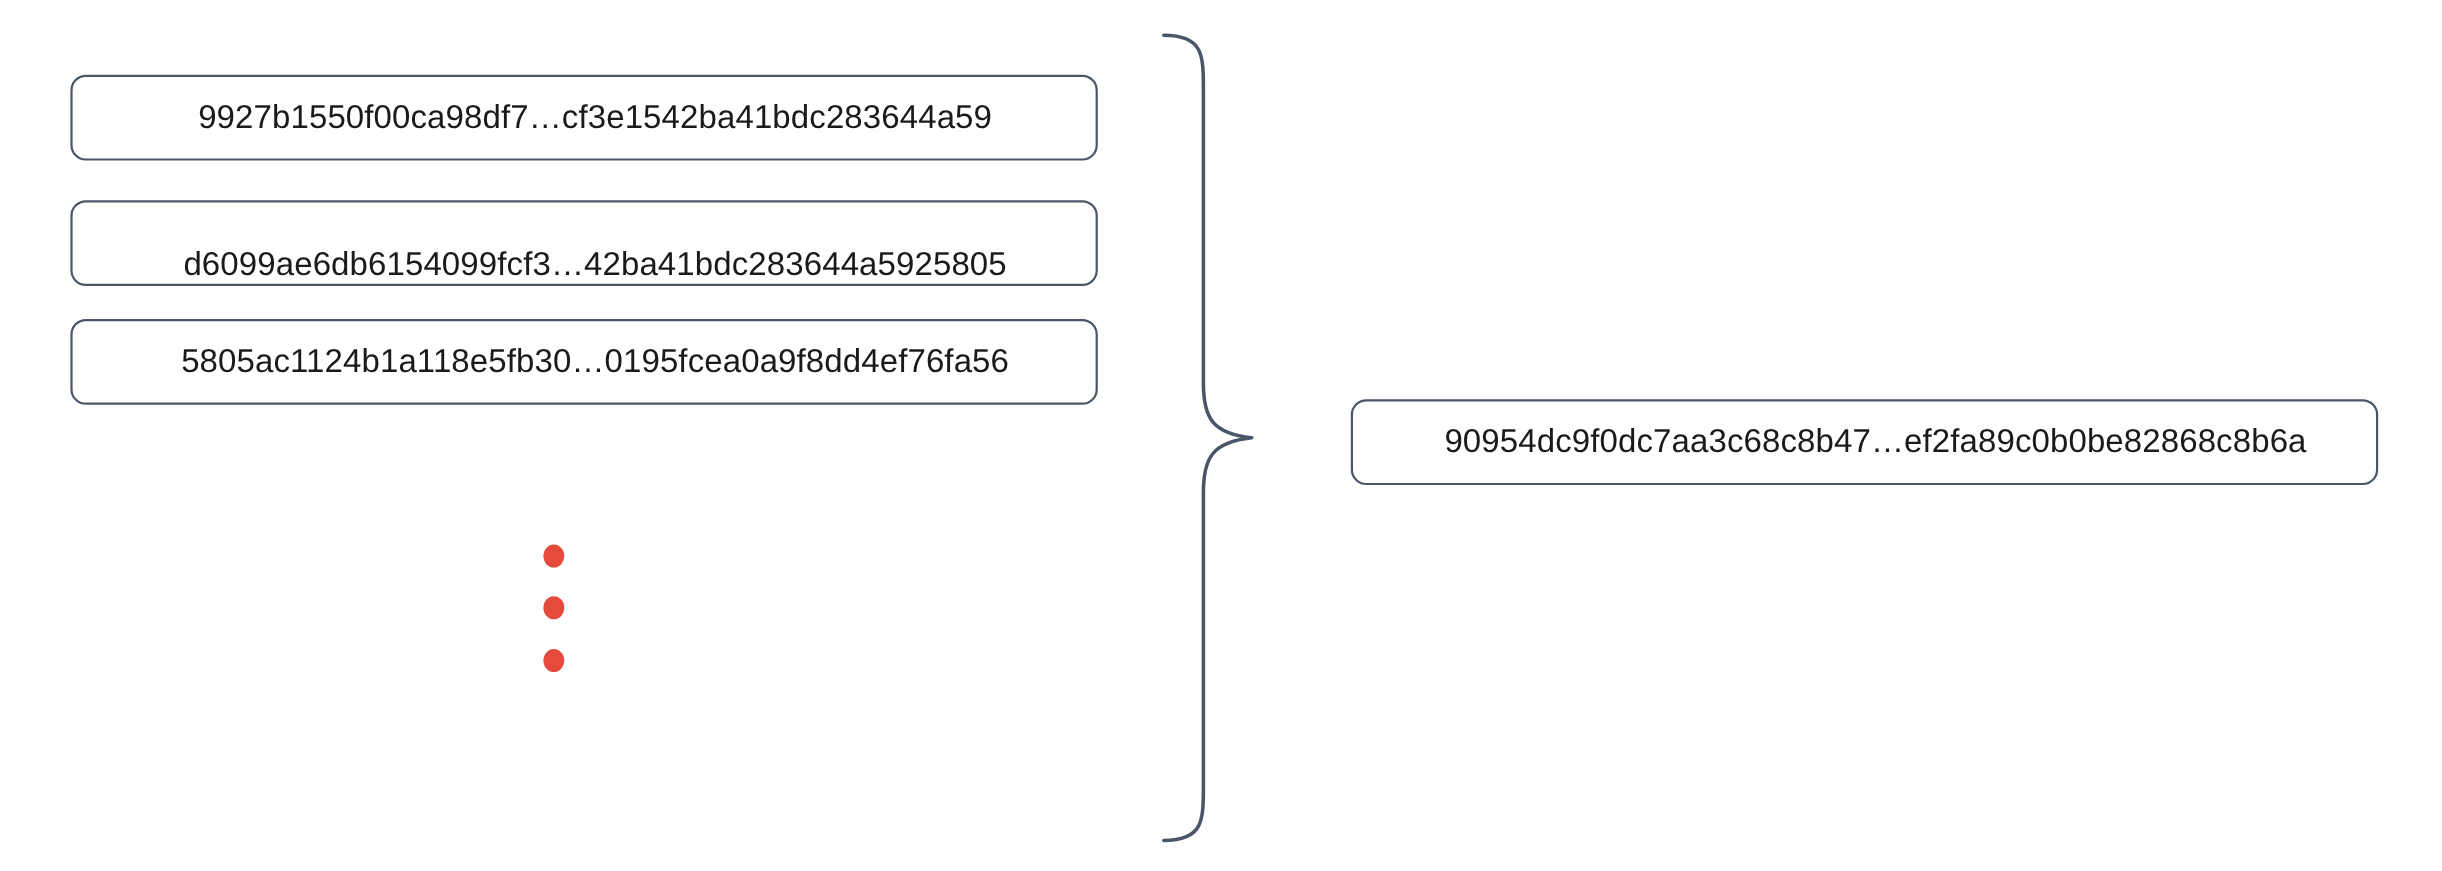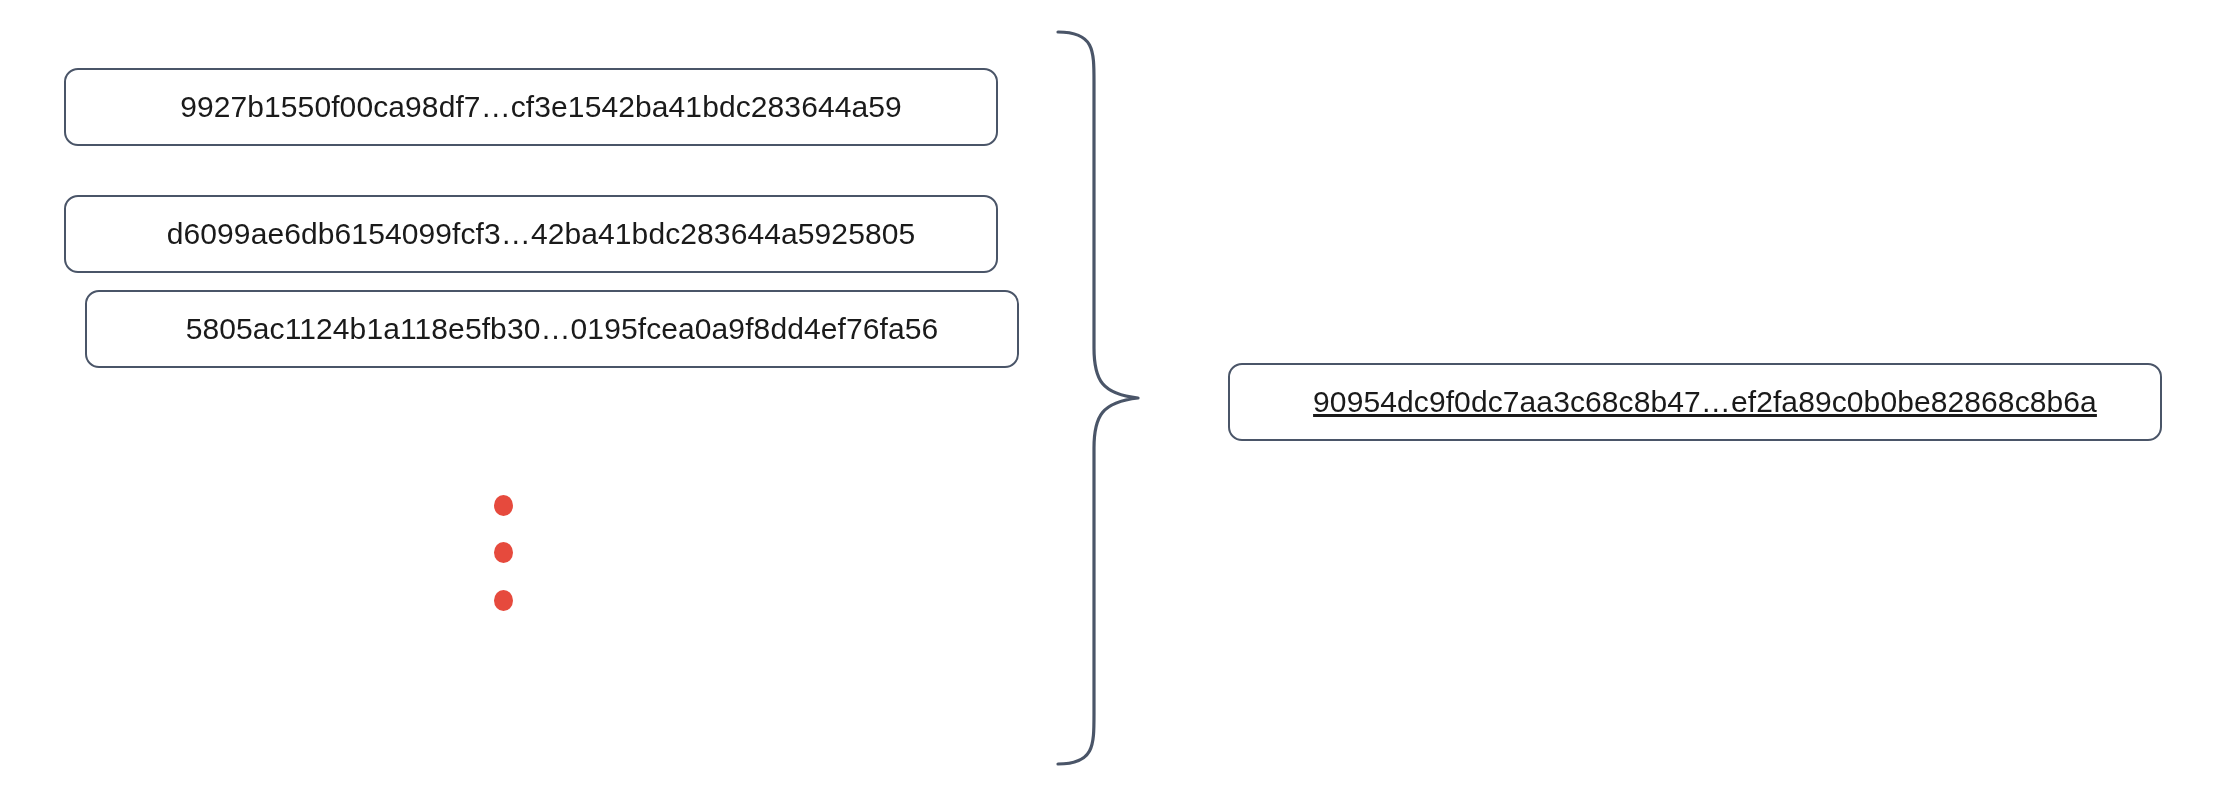--- a/index.html
+++ b/index.html
@@ -41,7 +41,7 @@
     height: 78px;
   }
   #leaf-0 { top: 68px; }
-  #leaf-1 { top: 195px; }
+  #leaf-1 { top: 182px; align-items: flex-end; }
   #leaf-2 { top: 290px; margin-left: 21px; }
   #leaf-3 { top: 400px; }
   #leaf-4 { top: 645px; }

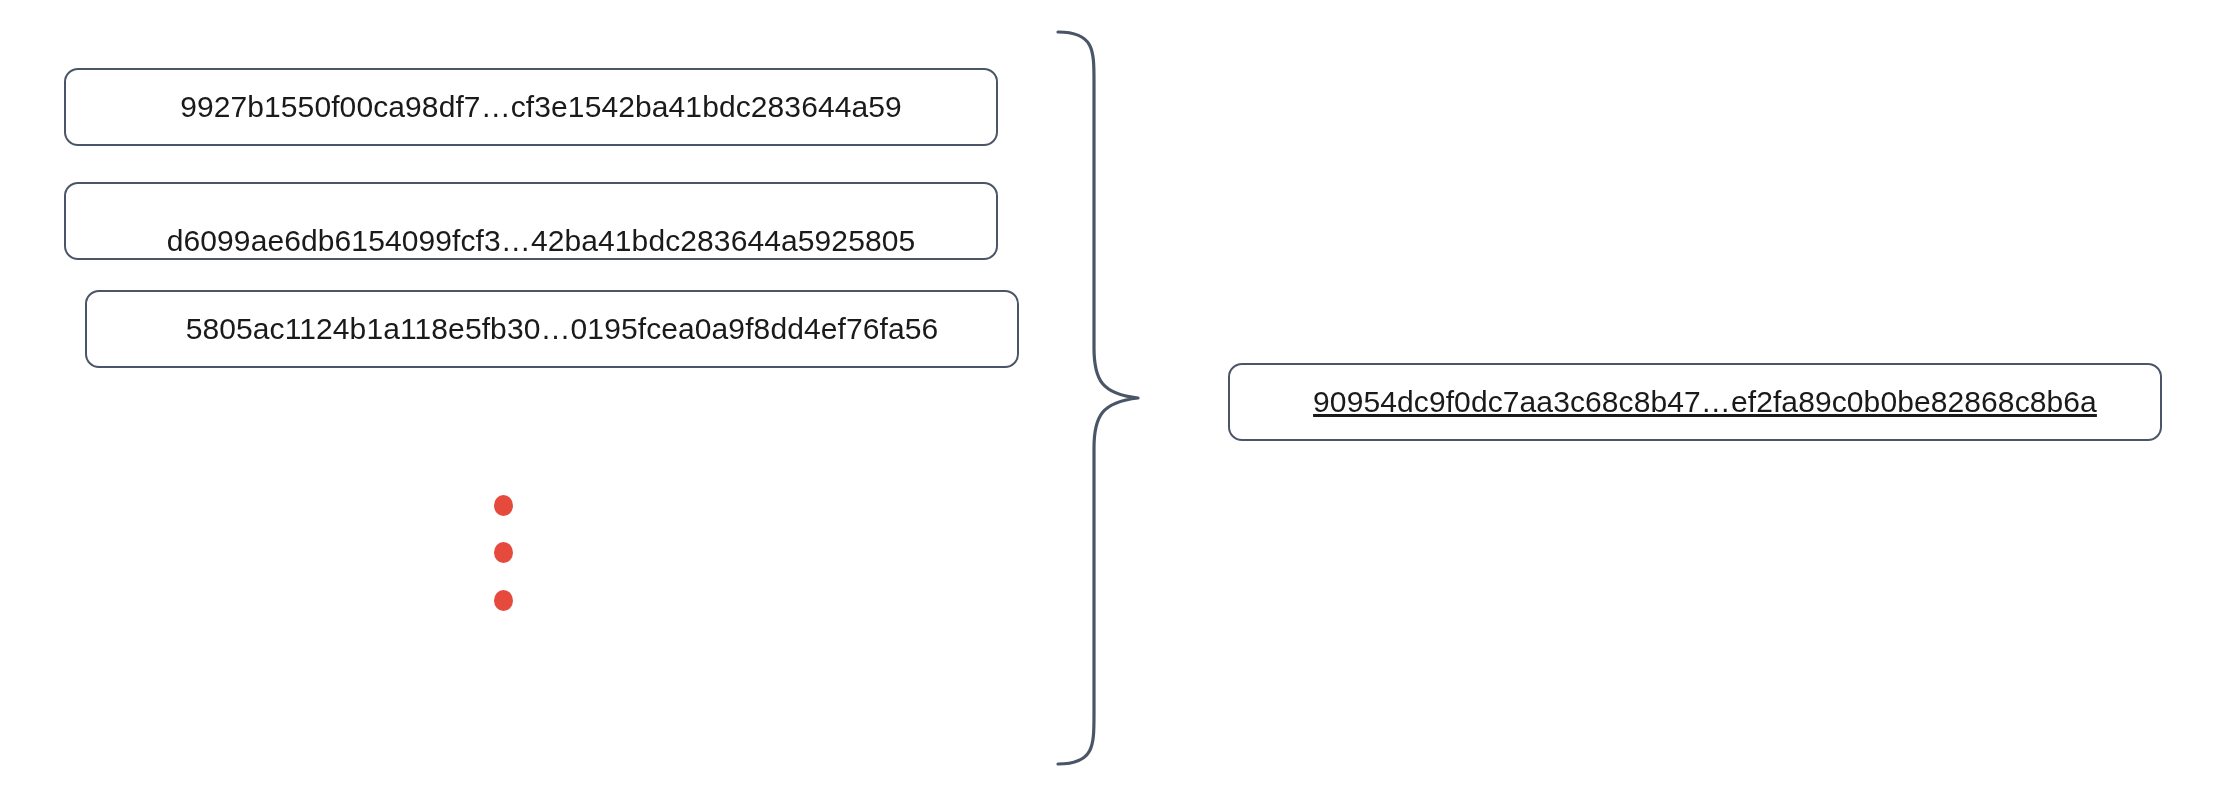--- a/index.html
+++ b/index.html
@@ -42,7 +42,7 @@
   }
   #leaf-0 { top: 68px; }
   #leaf-1 { top: 182px; align-items: flex-end; }
-  #leaf-2 { top: 290px; margin-left: 21px; }
+  #leaf-2 { top: 290px; }
   #leaf-3 { top: 400px; }
   #leaf-4 { top: 645px; }
 

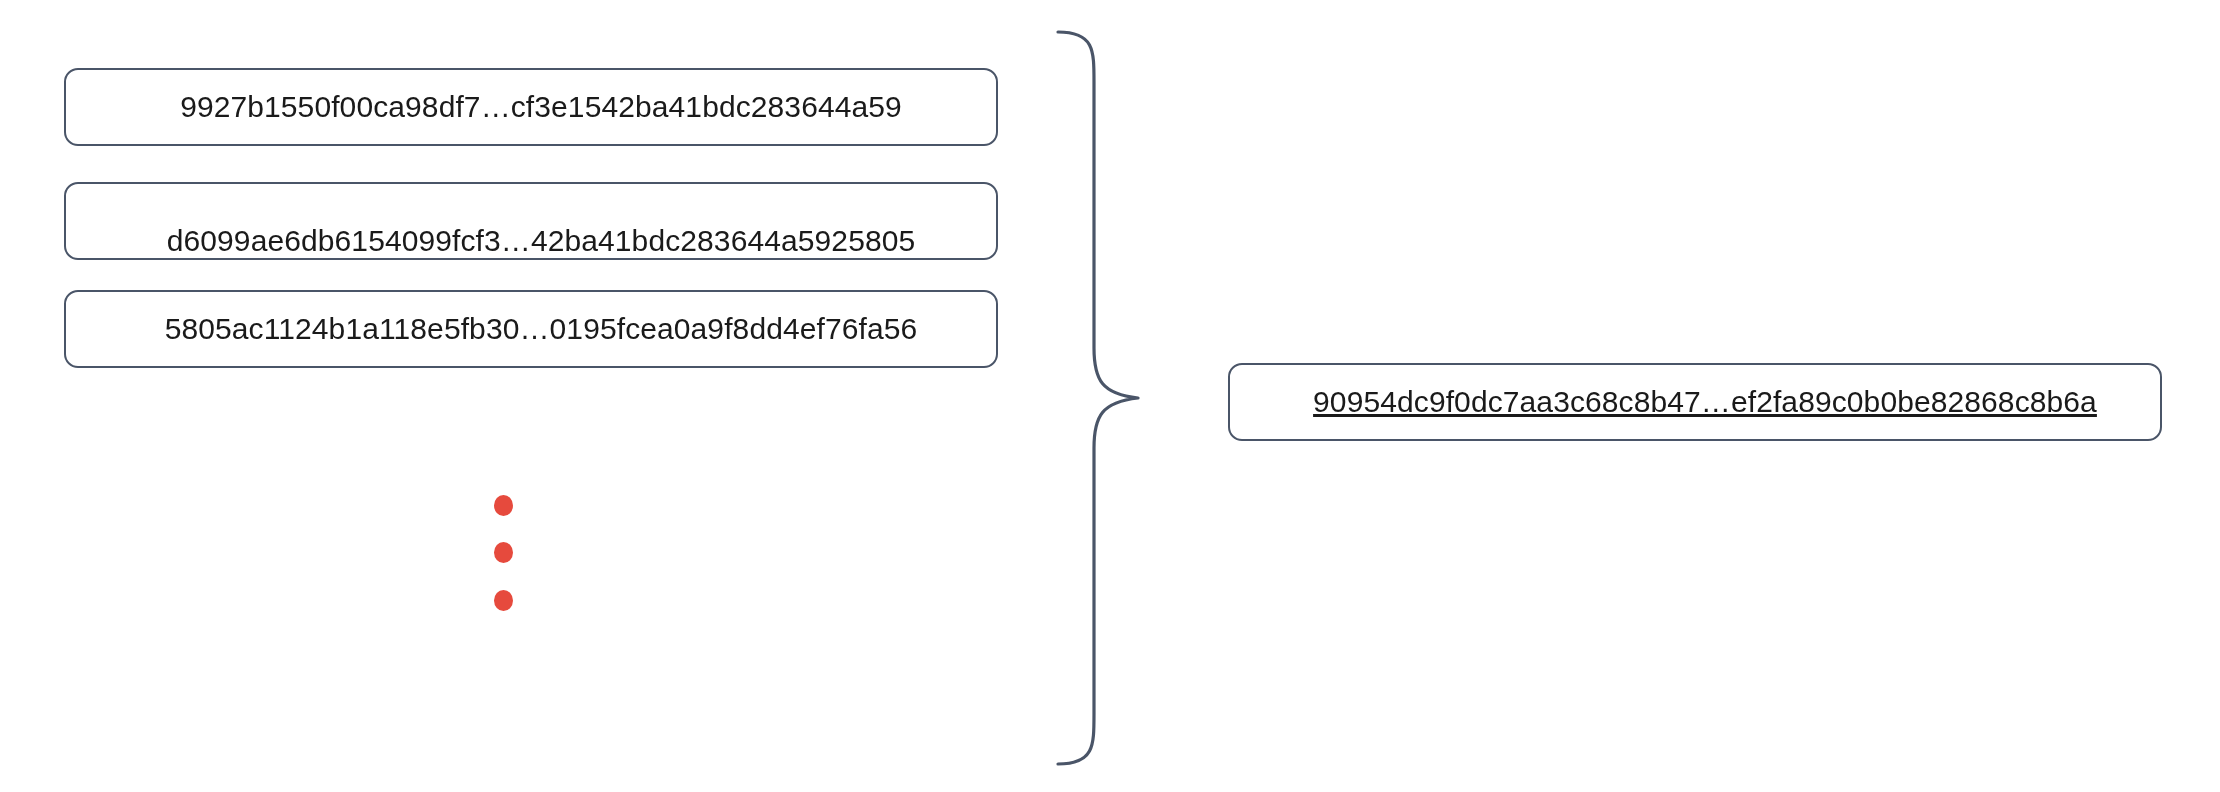--- a/index.html
+++ b/index.html
@@ -51,7 +51,6 @@
     top: 363px;
     width: 934px;
     height: 78px;
-    text-decoration: underline;
   }
 
   .ellipsis-group {

